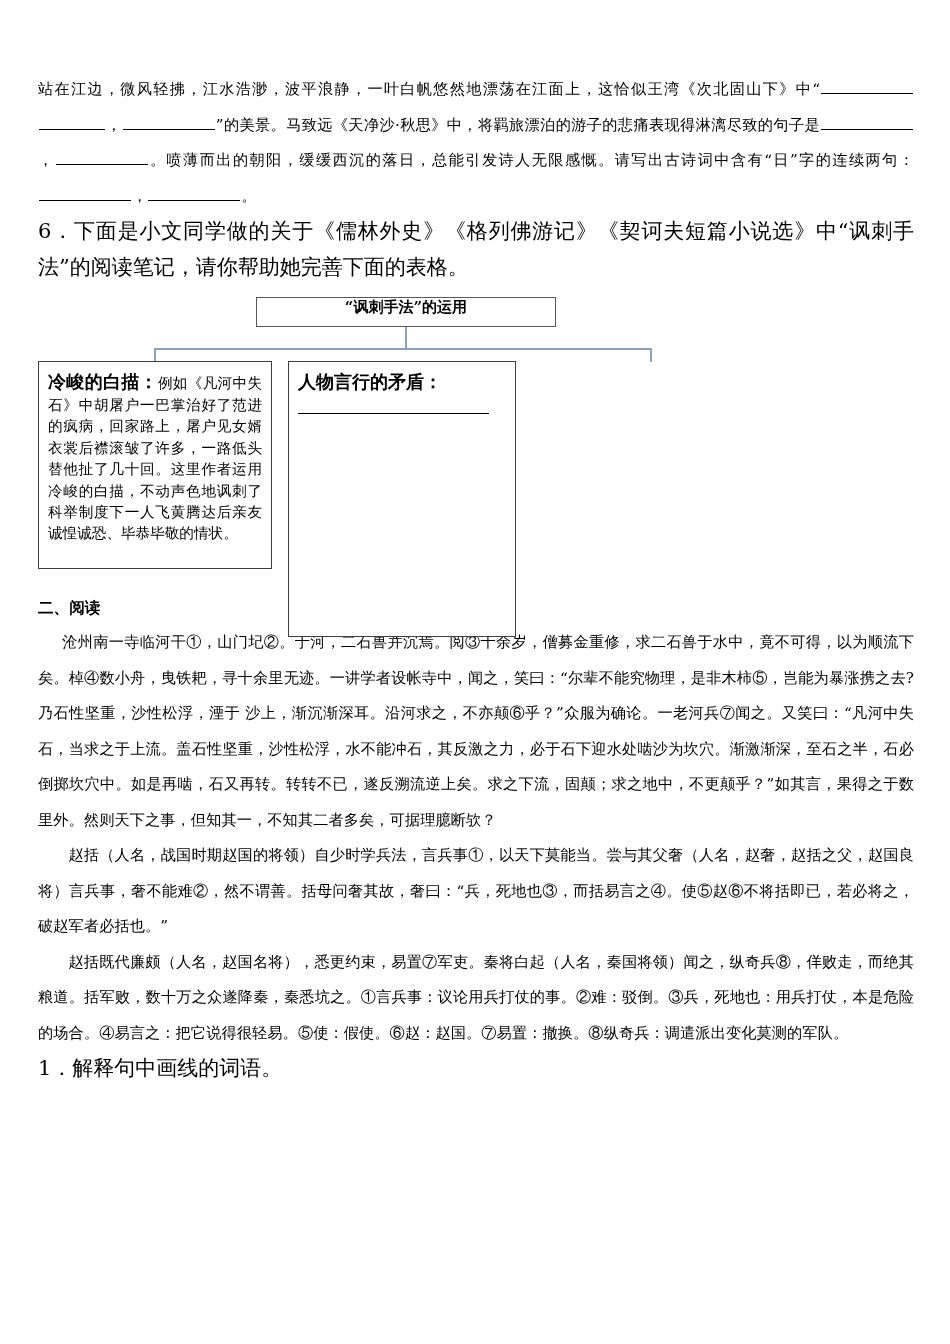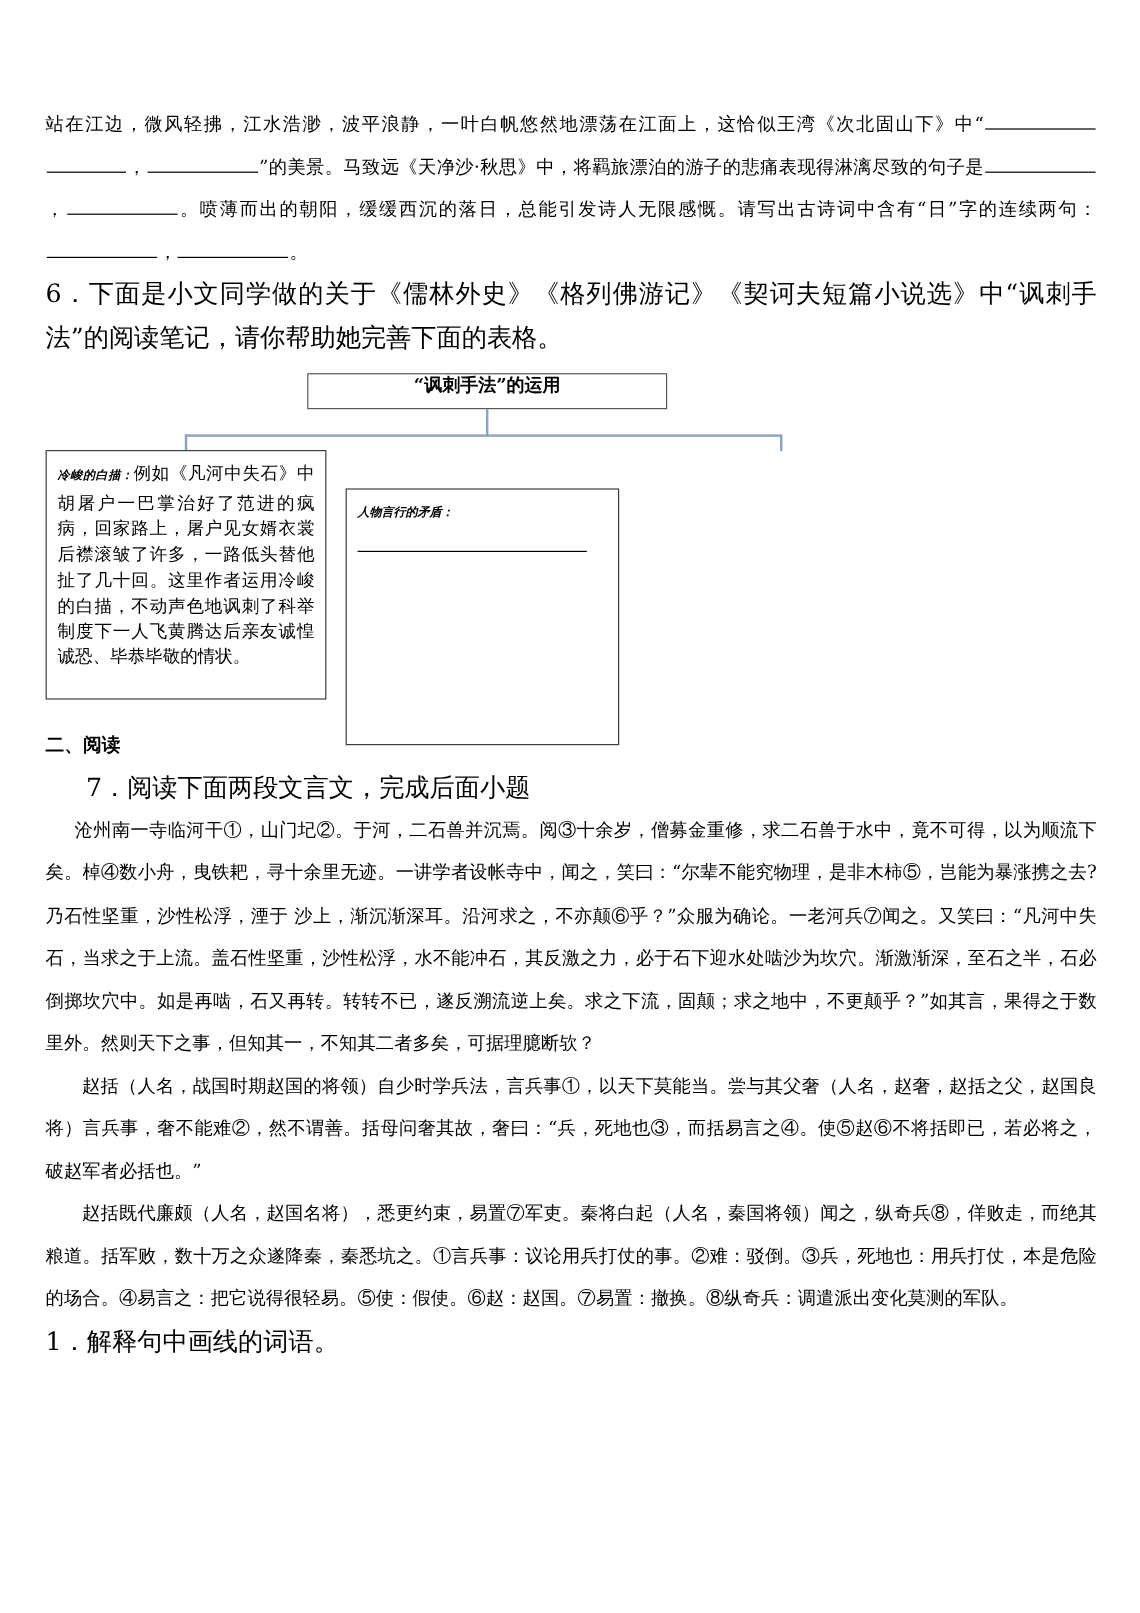--- a/index.html
+++ b/index.html
@@ -23,7 +23,7 @@
   .content {
     position: absolute;
     left: 38px;
-    top: 86px;
+    top: 72px;
     width: 876px;
   }
 

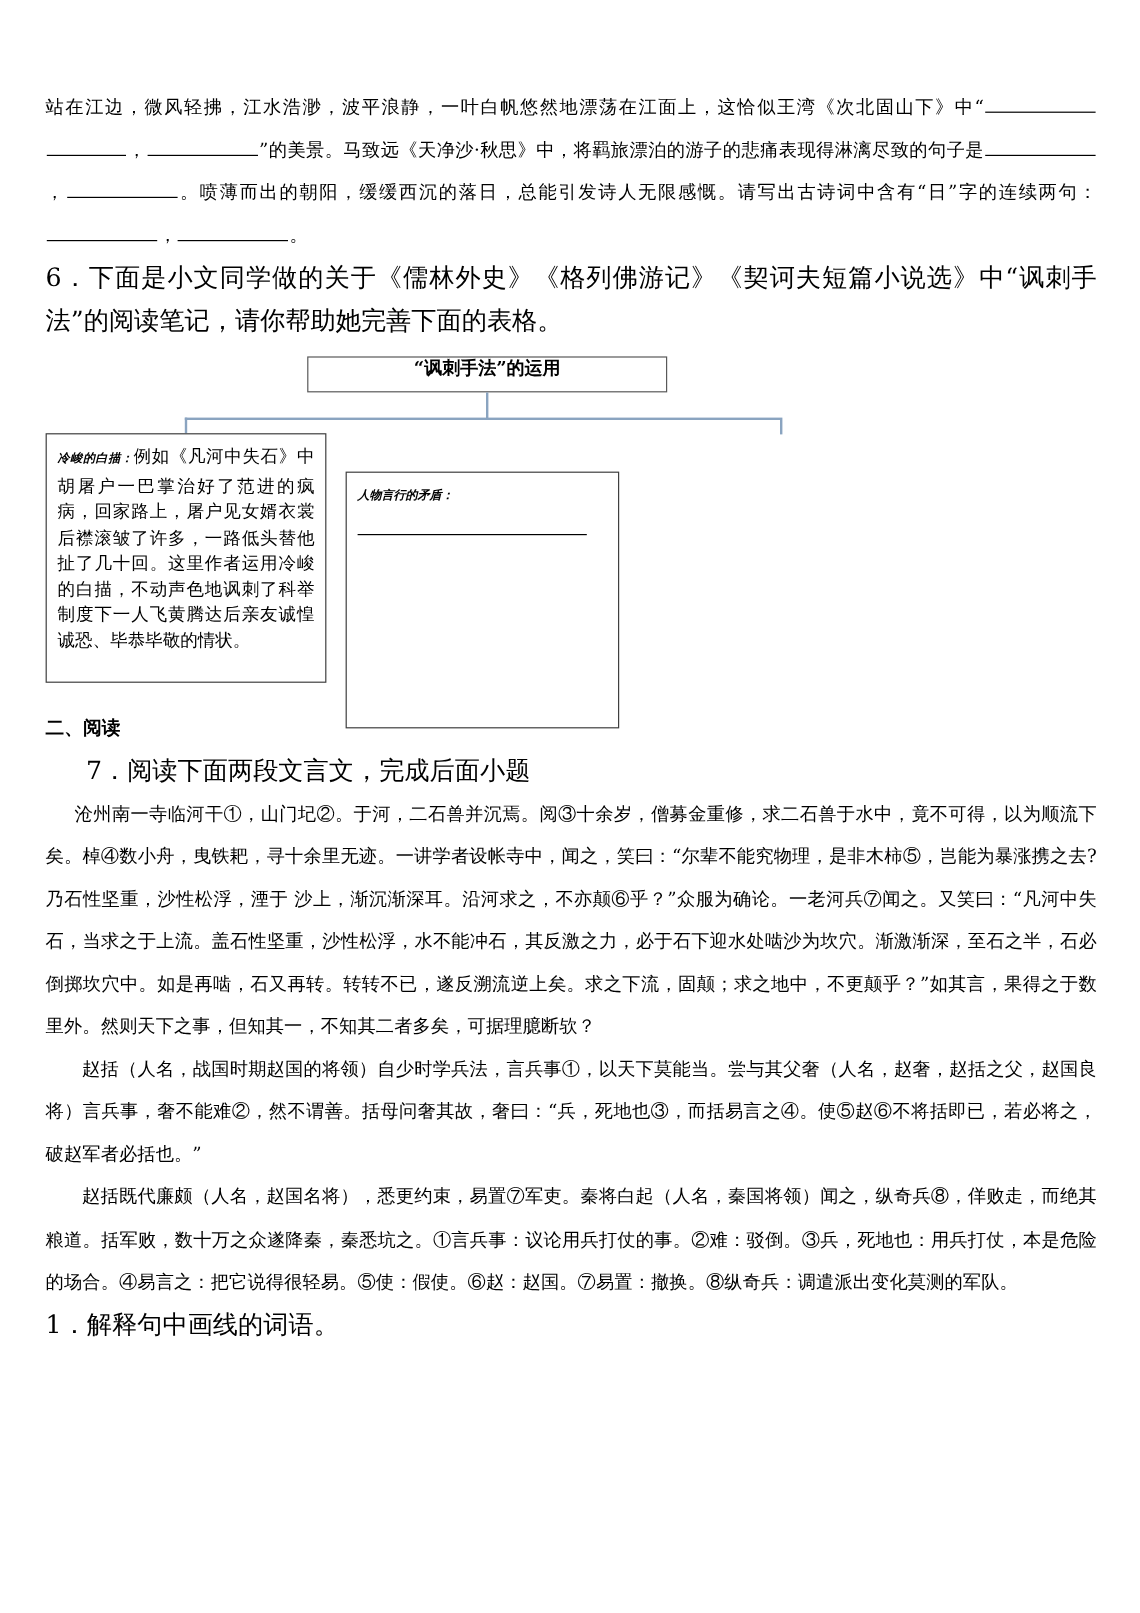--- a/index.html
+++ b/index.html
@@ -148,10 +148,9 @@
     text-justify: inter-ideograph;
   }
   .dia-label {
-    font-size: 10px;
+    font-size: 18px;
     font-weight: bold;
     line-height: 24px;
-    font-style: italic;
   }
   .dia-answer-line {
     margin-top: 18px;

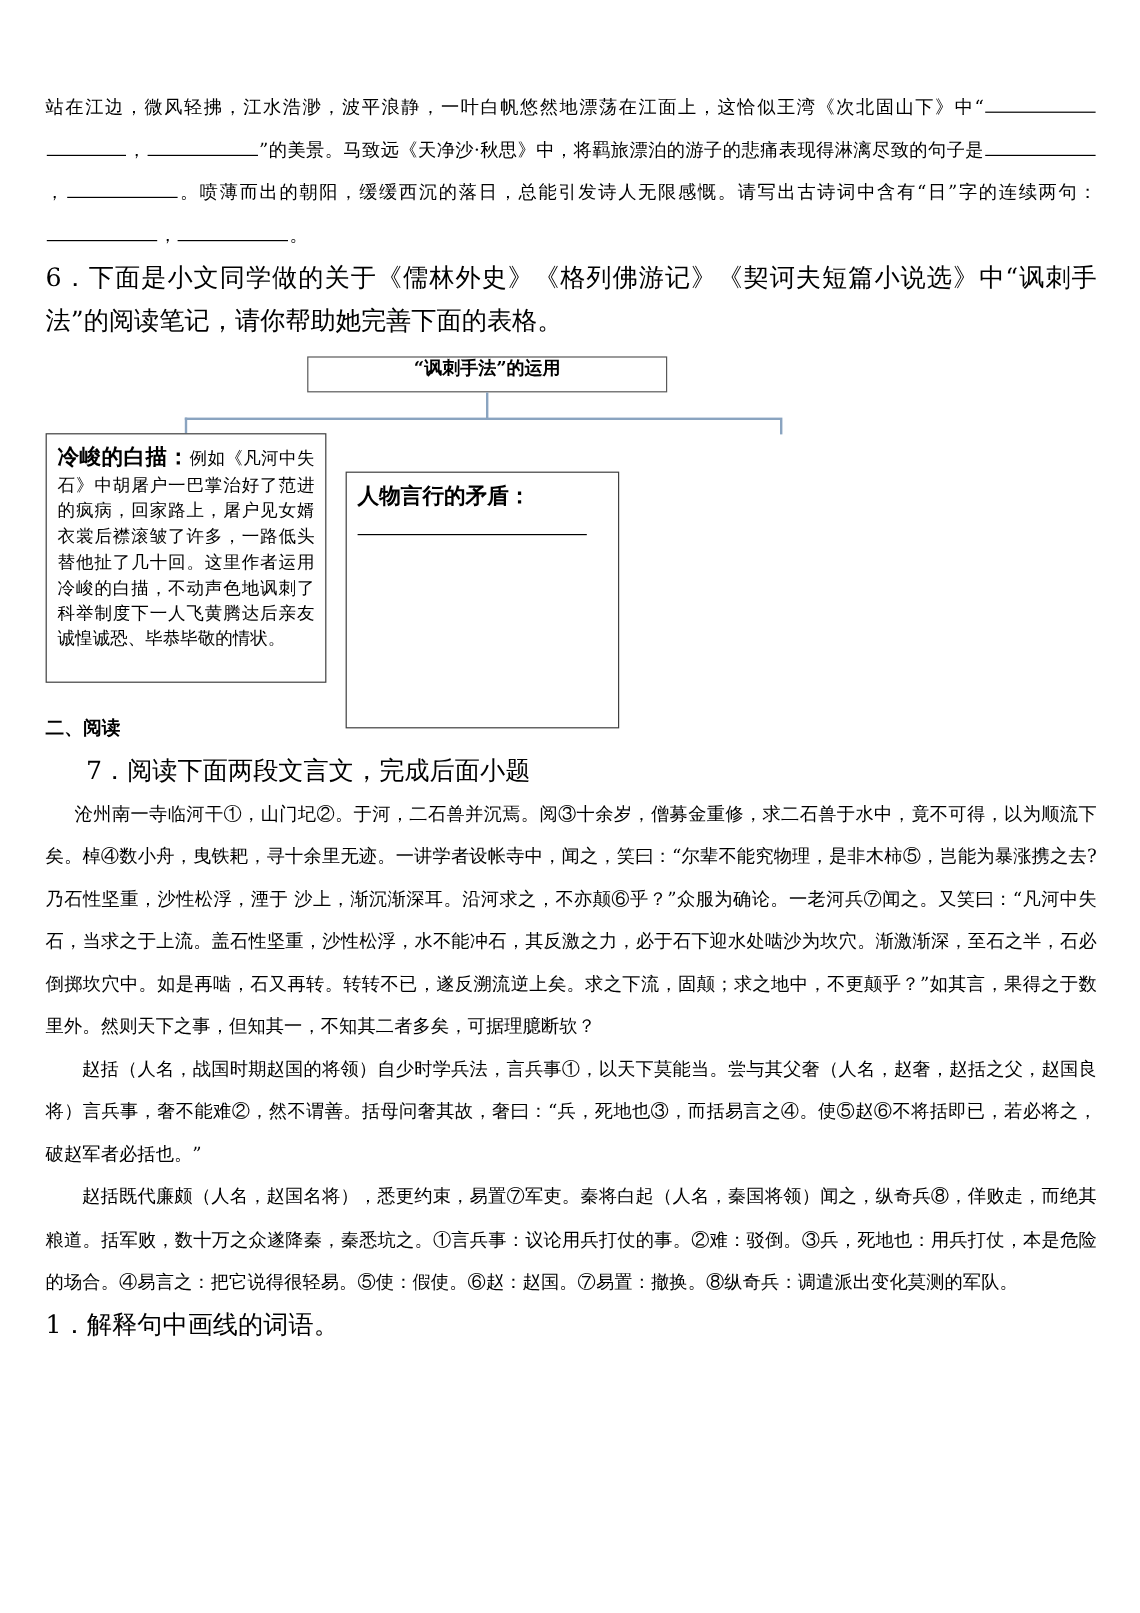--- a/index.html
+++ b/index.html
@@ -133,8 +133,7 @@
   }
   .dia-box-2 {
     width: 228px;
-    height: 214px;
-    margin-top: 32px;
+    height: 276px;
   }
   .dia-box-3 {
     width: 238px;

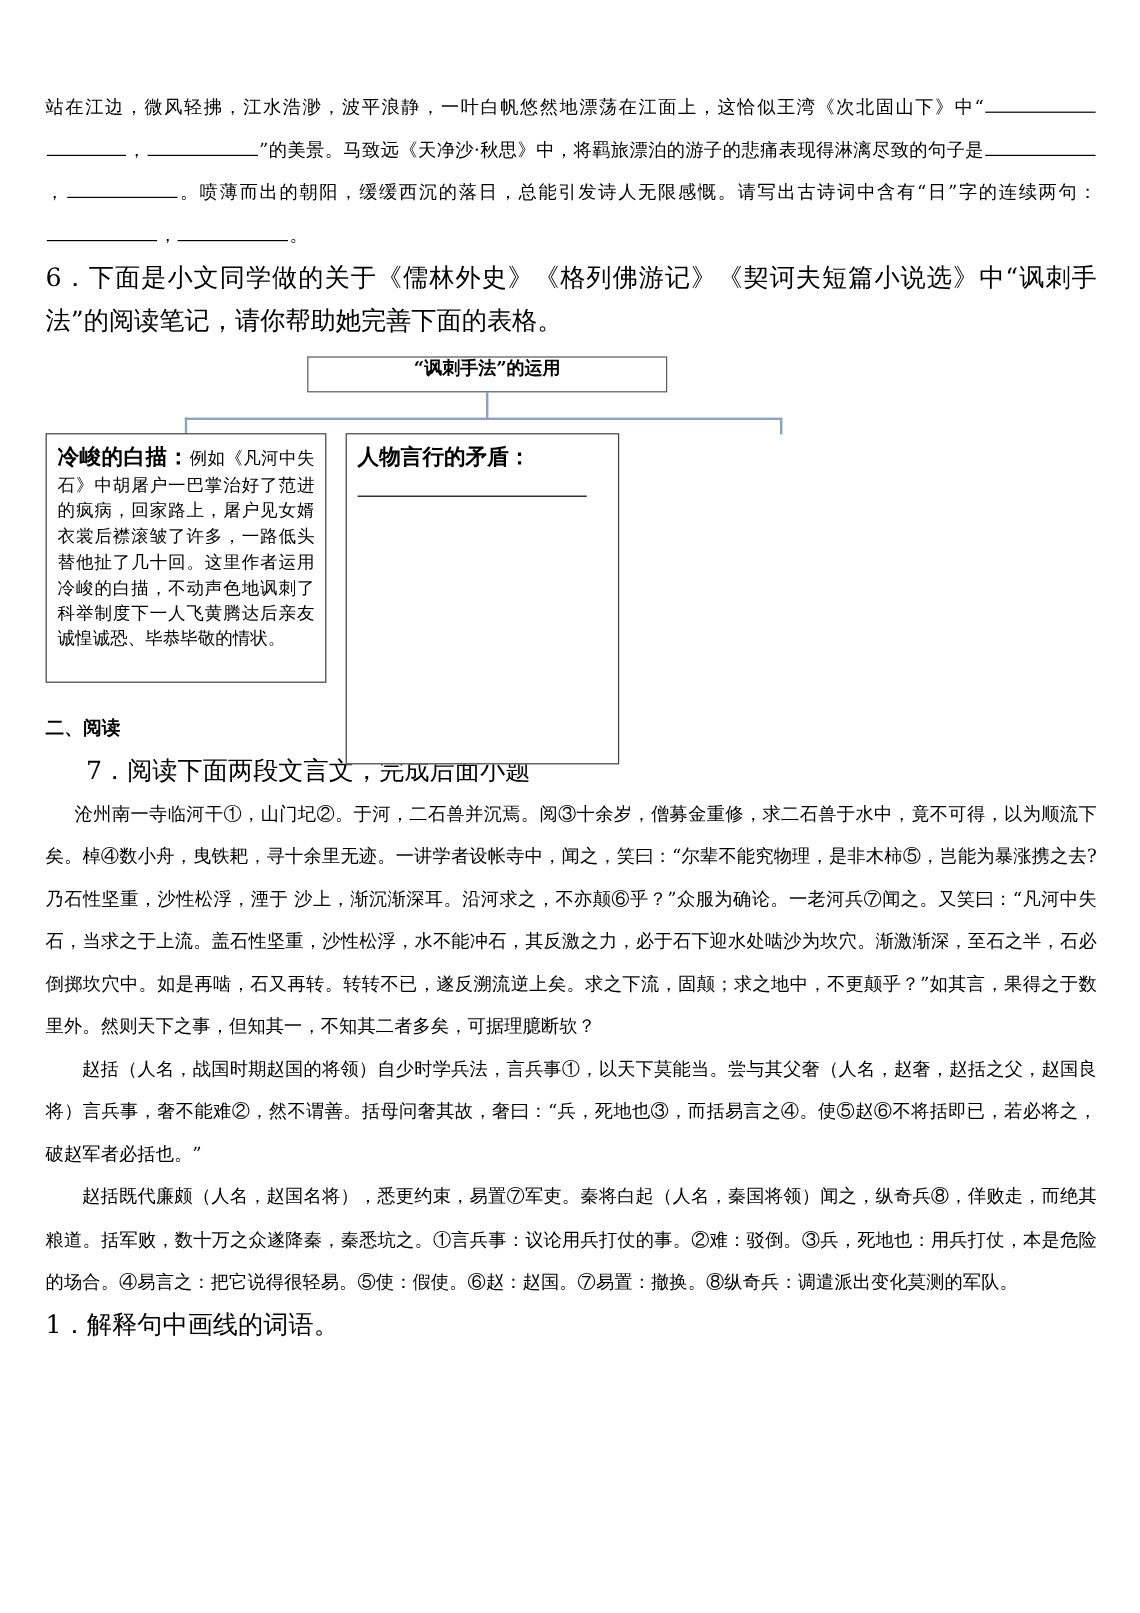--- a/index.html
+++ b/index.html
@@ -196,7 +196,6 @@
 
     <p class="sec-head">二、阅读</p>
 
-    <p class="para-q indent1">7．阅读下面两段文言文，完成后面小题</p>
 
     <p class="para indent1">沧州南一寺临河干①，山门圮②。于河，二石兽并沉焉。阅③十余岁，僧募金重修，求二石兽于水中，竟不可得，以为顺流下矣。棹④数小舟，曳铁耙，寻十余里无迹。一讲学者设帐寺中，闻之，笑曰：“尔辈不能究物理，是非木柿⑤，岂能为暴涨携之去?乃石性坚重，沙性松浮，湮于 沙上，渐沉渐深耳。沿河求之，不亦颠⑥乎？”众服为确论。一老河兵⑦闻之。又笑曰：“凡河中失石，当求之于上流。盖石性坚重，沙性松浮，水不能冲石，其反激之力，必于石下迎水处啮沙为坎穴。渐激渐深，至石之半，石必倒掷坎穴中。如是再啮，石又再转。转转不已，遂反溯流逆上矣。求之下流，固颠；求之地中，不更颠乎？”如其言，果得之于数里外。然则天下之事，但知其一，不知其二者多矣，可据理臆断欤？</p>
 

